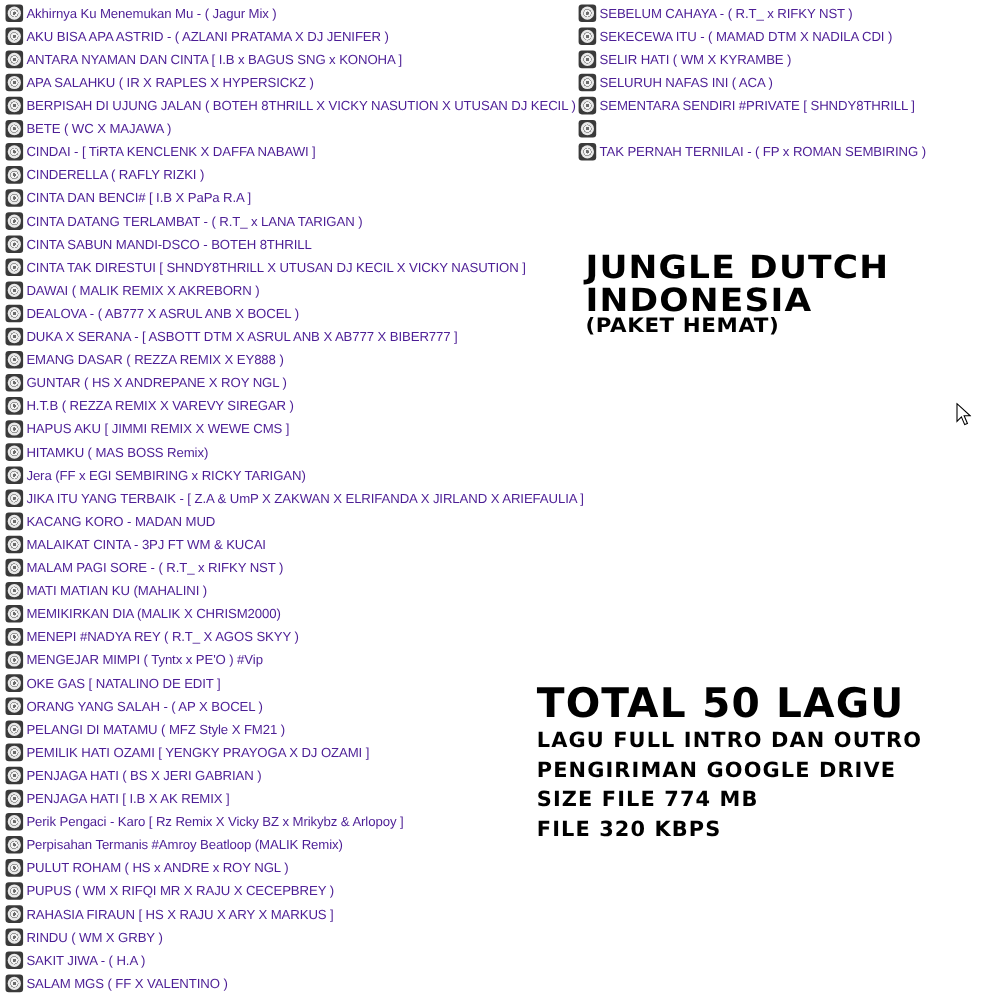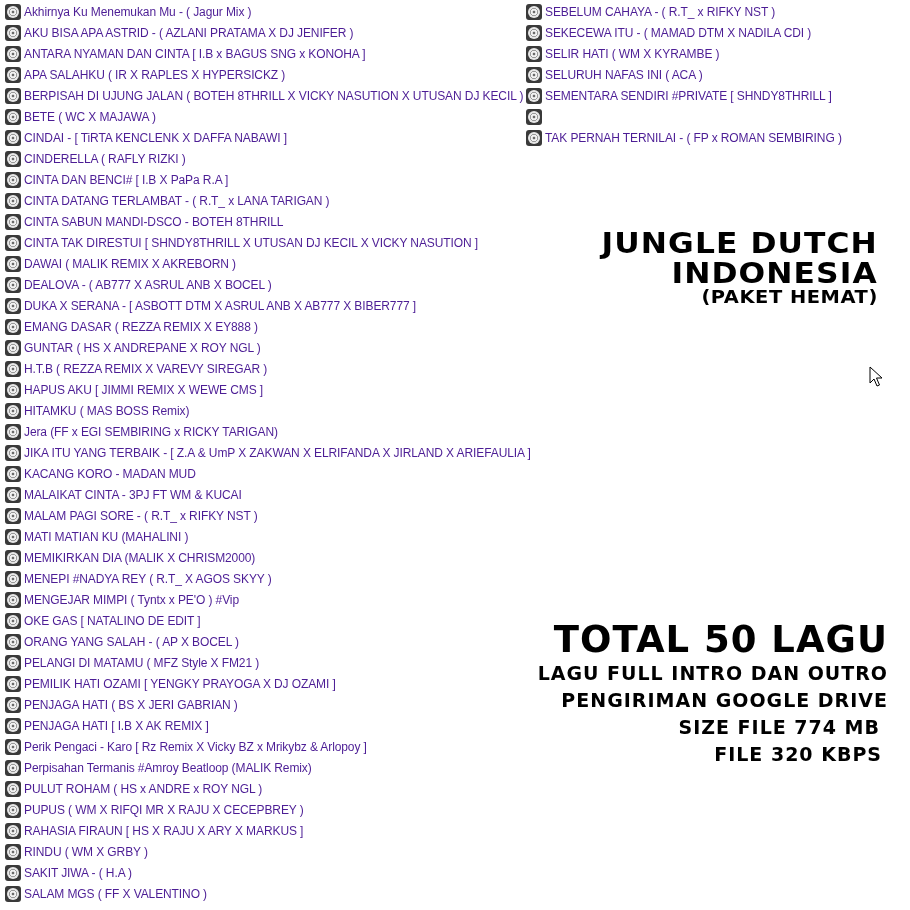--- a/index.html
+++ b/index.html
@@ -22,7 +22,7 @@
     content:""; position:absolute; left:2px; top:2px; width:12px; height:12px;
     border-radius:50%; background:radial-gradient(circle, #6a6a6a 0 1.5px, #f2f2f2 1.6px 3px, #9a9a9a 3.1px 3.8px, #e8e8e8 3.9px 6px);
   }
-  .promo { position:absolute; font-family:"DejaVu Sans", "Liberation Sans", sans-serif; font-weight:bold; color:#000; text-align:right; }
+  .promo { position:absolute; font-family:"DejaVu Sans", "Liberation Sans", sans-serif; font-weight:bold; color:#000; text-align:left; }
   .title-block { left:545px; top:228px; width:320px; }
   .title-block .t1 { font-size:29px; line-height:30px; letter-spacing:1px; transform:scaleX(1.08); }
   .title-block .t2 { font-size:29px; line-height:30px; letter-spacing:1px; transform:scaleX(1.08); }

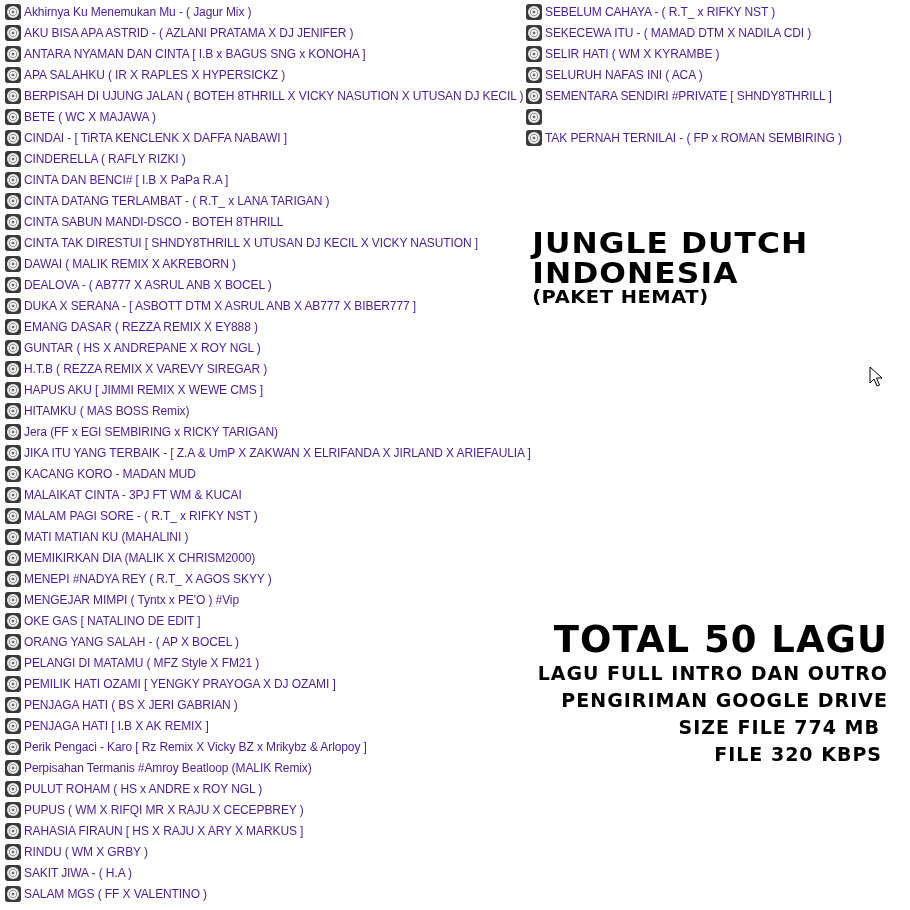--- a/index.html
+++ b/index.html
@@ -27,7 +27,7 @@
   .title-block .t1 { font-size:29px; line-height:30px; letter-spacing:1px; transform:scaleX(1.08); }
   .title-block .t2 { font-size:29px; line-height:30px; letter-spacing:1px; transform:scaleX(1.08); }
   .title-block .t3 { font-size:18px; line-height:20px; letter-spacing:0.5px; transform:scaleX(1.08); margin-top:-1px; }
-  .info-block { right:22px; top:620px; width:400px; text-align:right; }
+  .info-block { right:22px; top:620px; width:400px; text-align:left; }
   .info-block .big { font-size:37px; line-height:40px; letter-spacing:1px; }
   .info-block .line { font-size:19px; line-height:27px; letter-spacing:1px; }
   .info-block .l1 { margin-right:0; }

